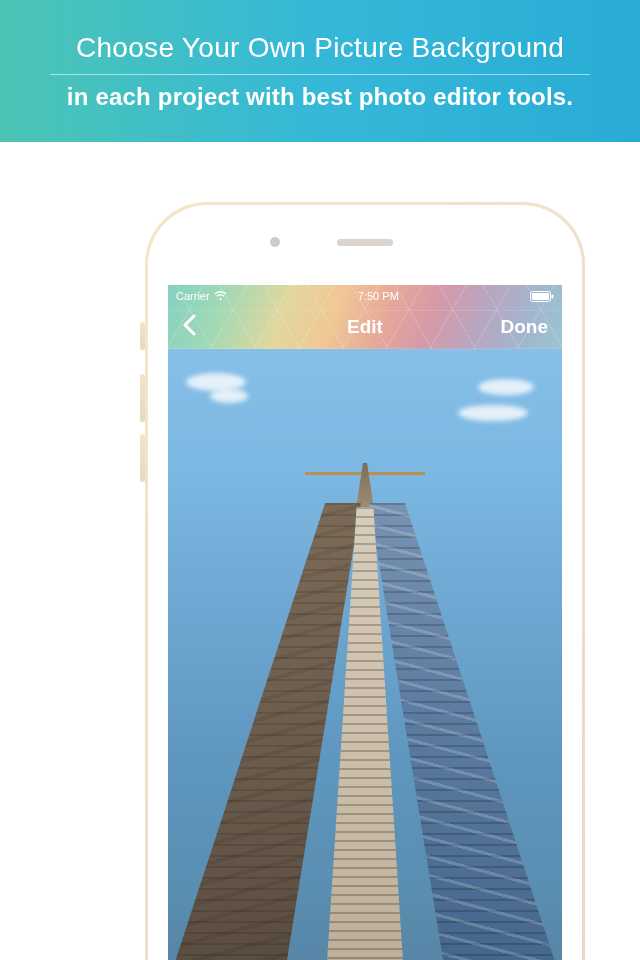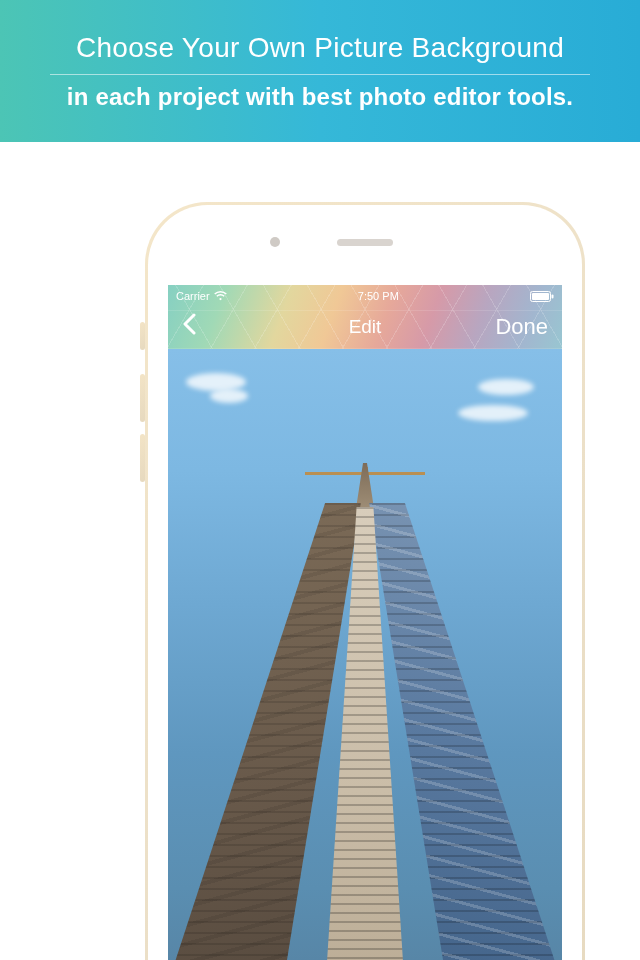--- a/index.html
+++ b/index.html
@@ -151,7 +151,7 @@
       left: 0; right: 0;
       text-align: center;
       font-size: 19px;
-      font-weight: 400;
+      font-weight: 700;
     }
     .back-btn, .done-btn {
       position: relative;

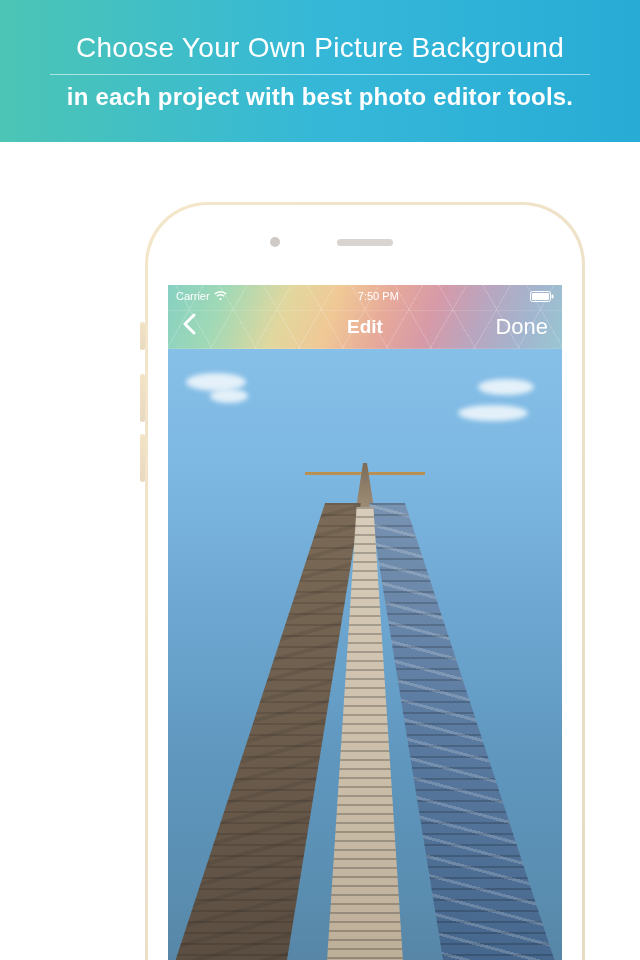--- a/index.html
+++ b/index.html
@@ -155,8 +155,8 @@
     }
     .back-btn, .done-btn {
       position: relative;
-      font-size: 22px;
-      font-weight: 400;
+      font-size: 19px;
+      font-weight: 700;
     }
 
     .photo {

